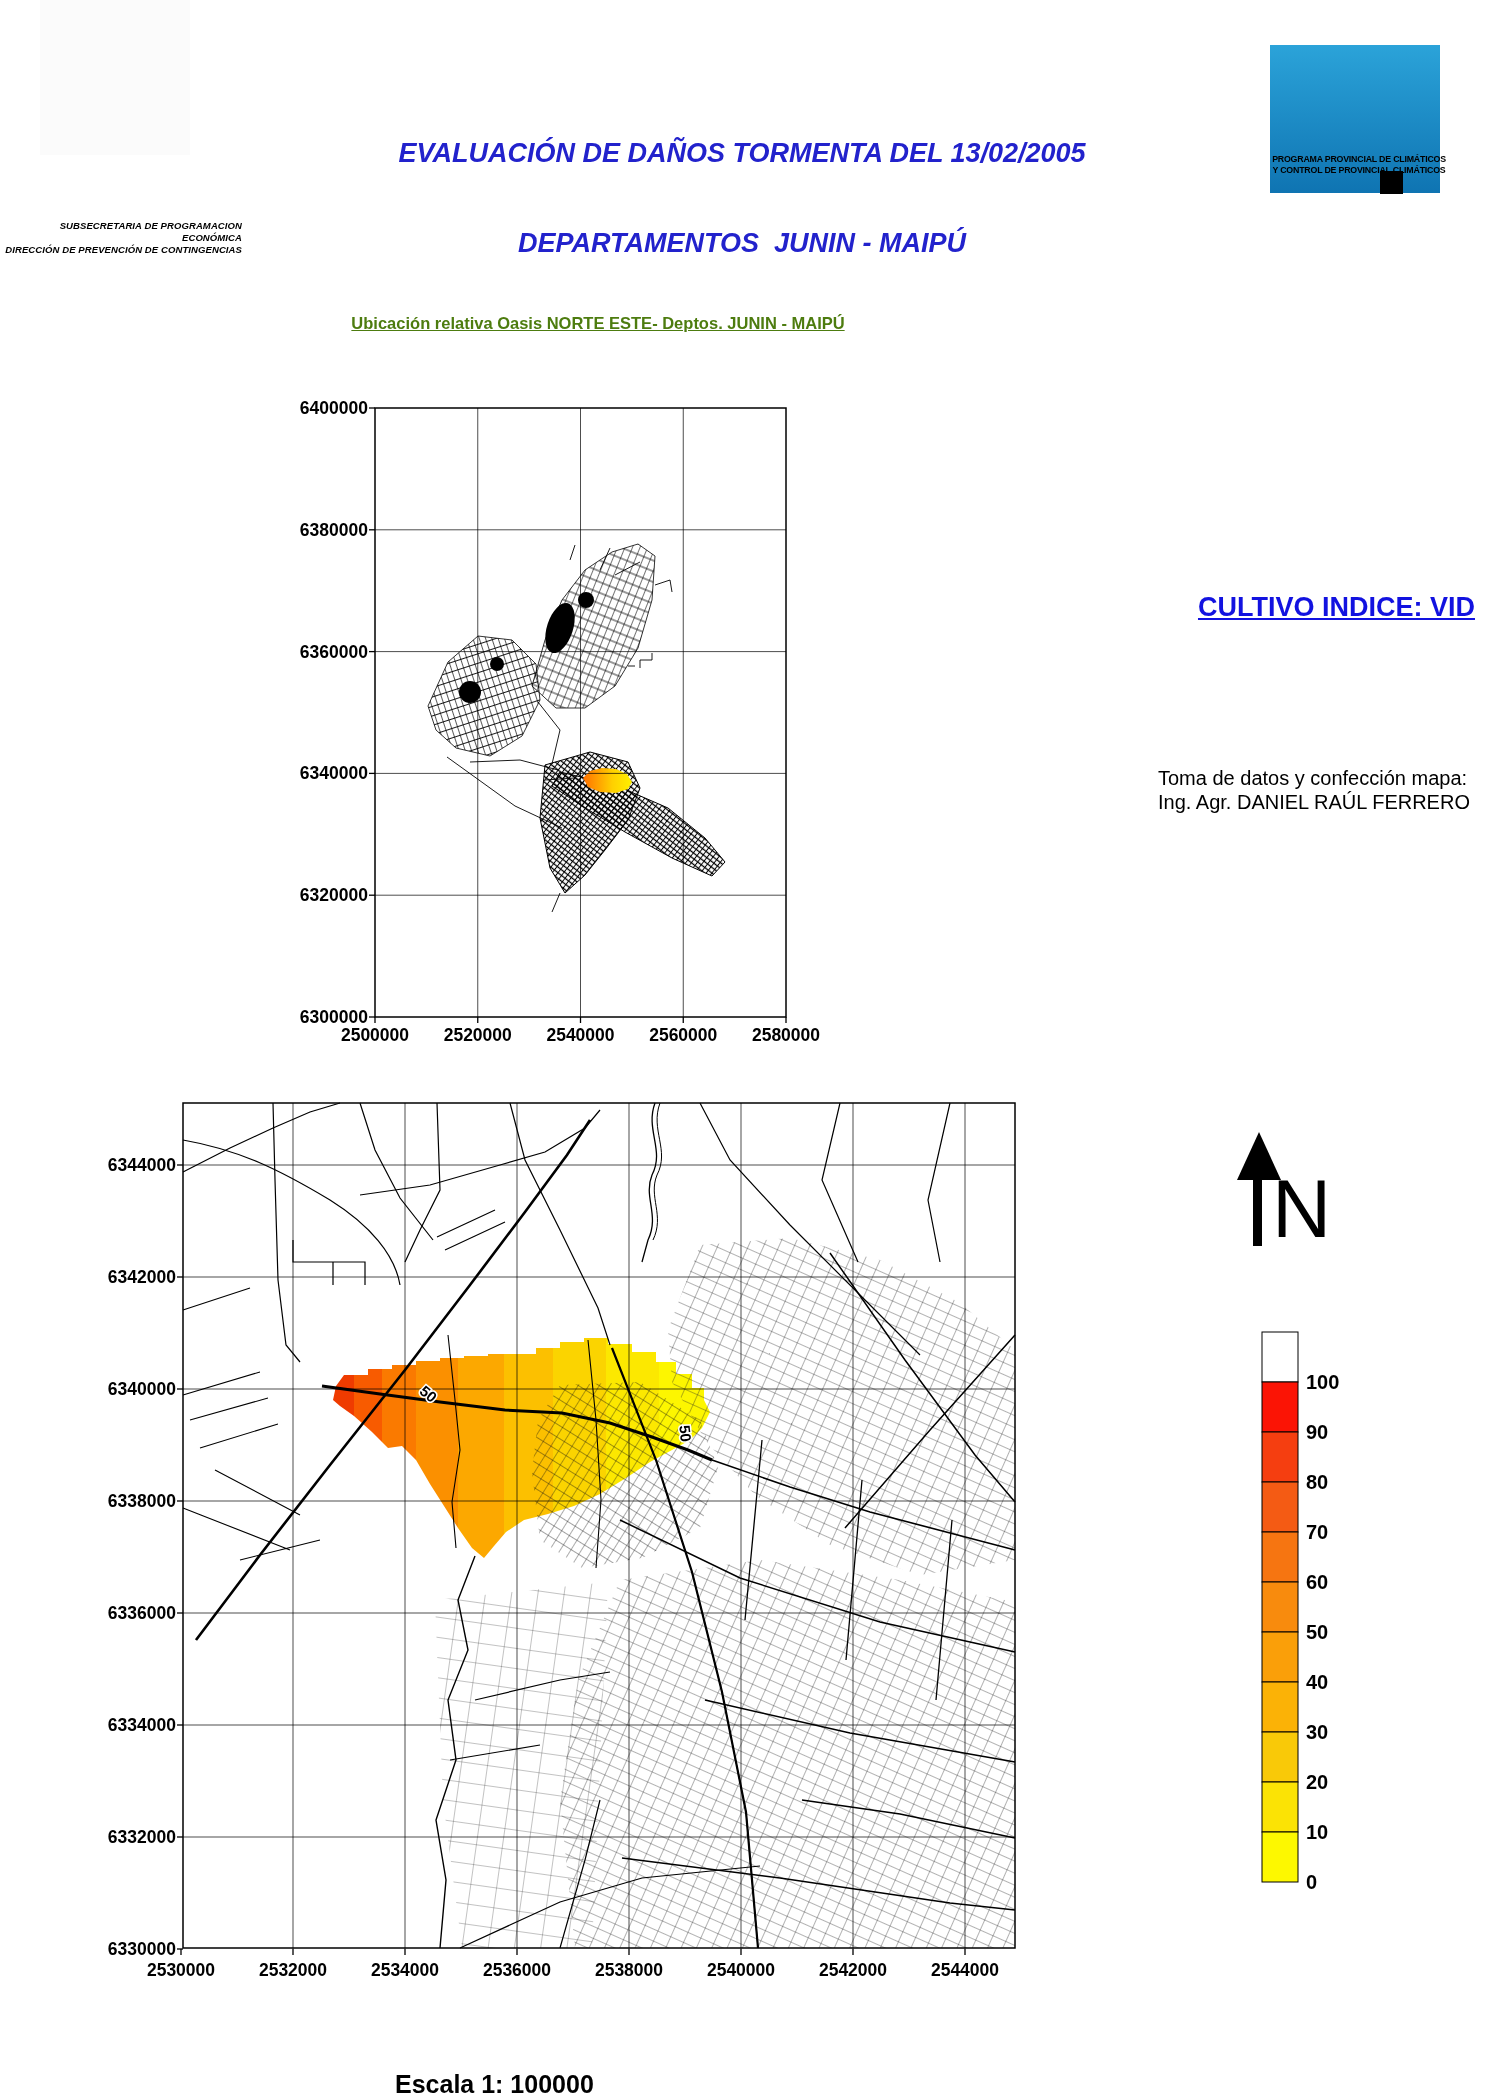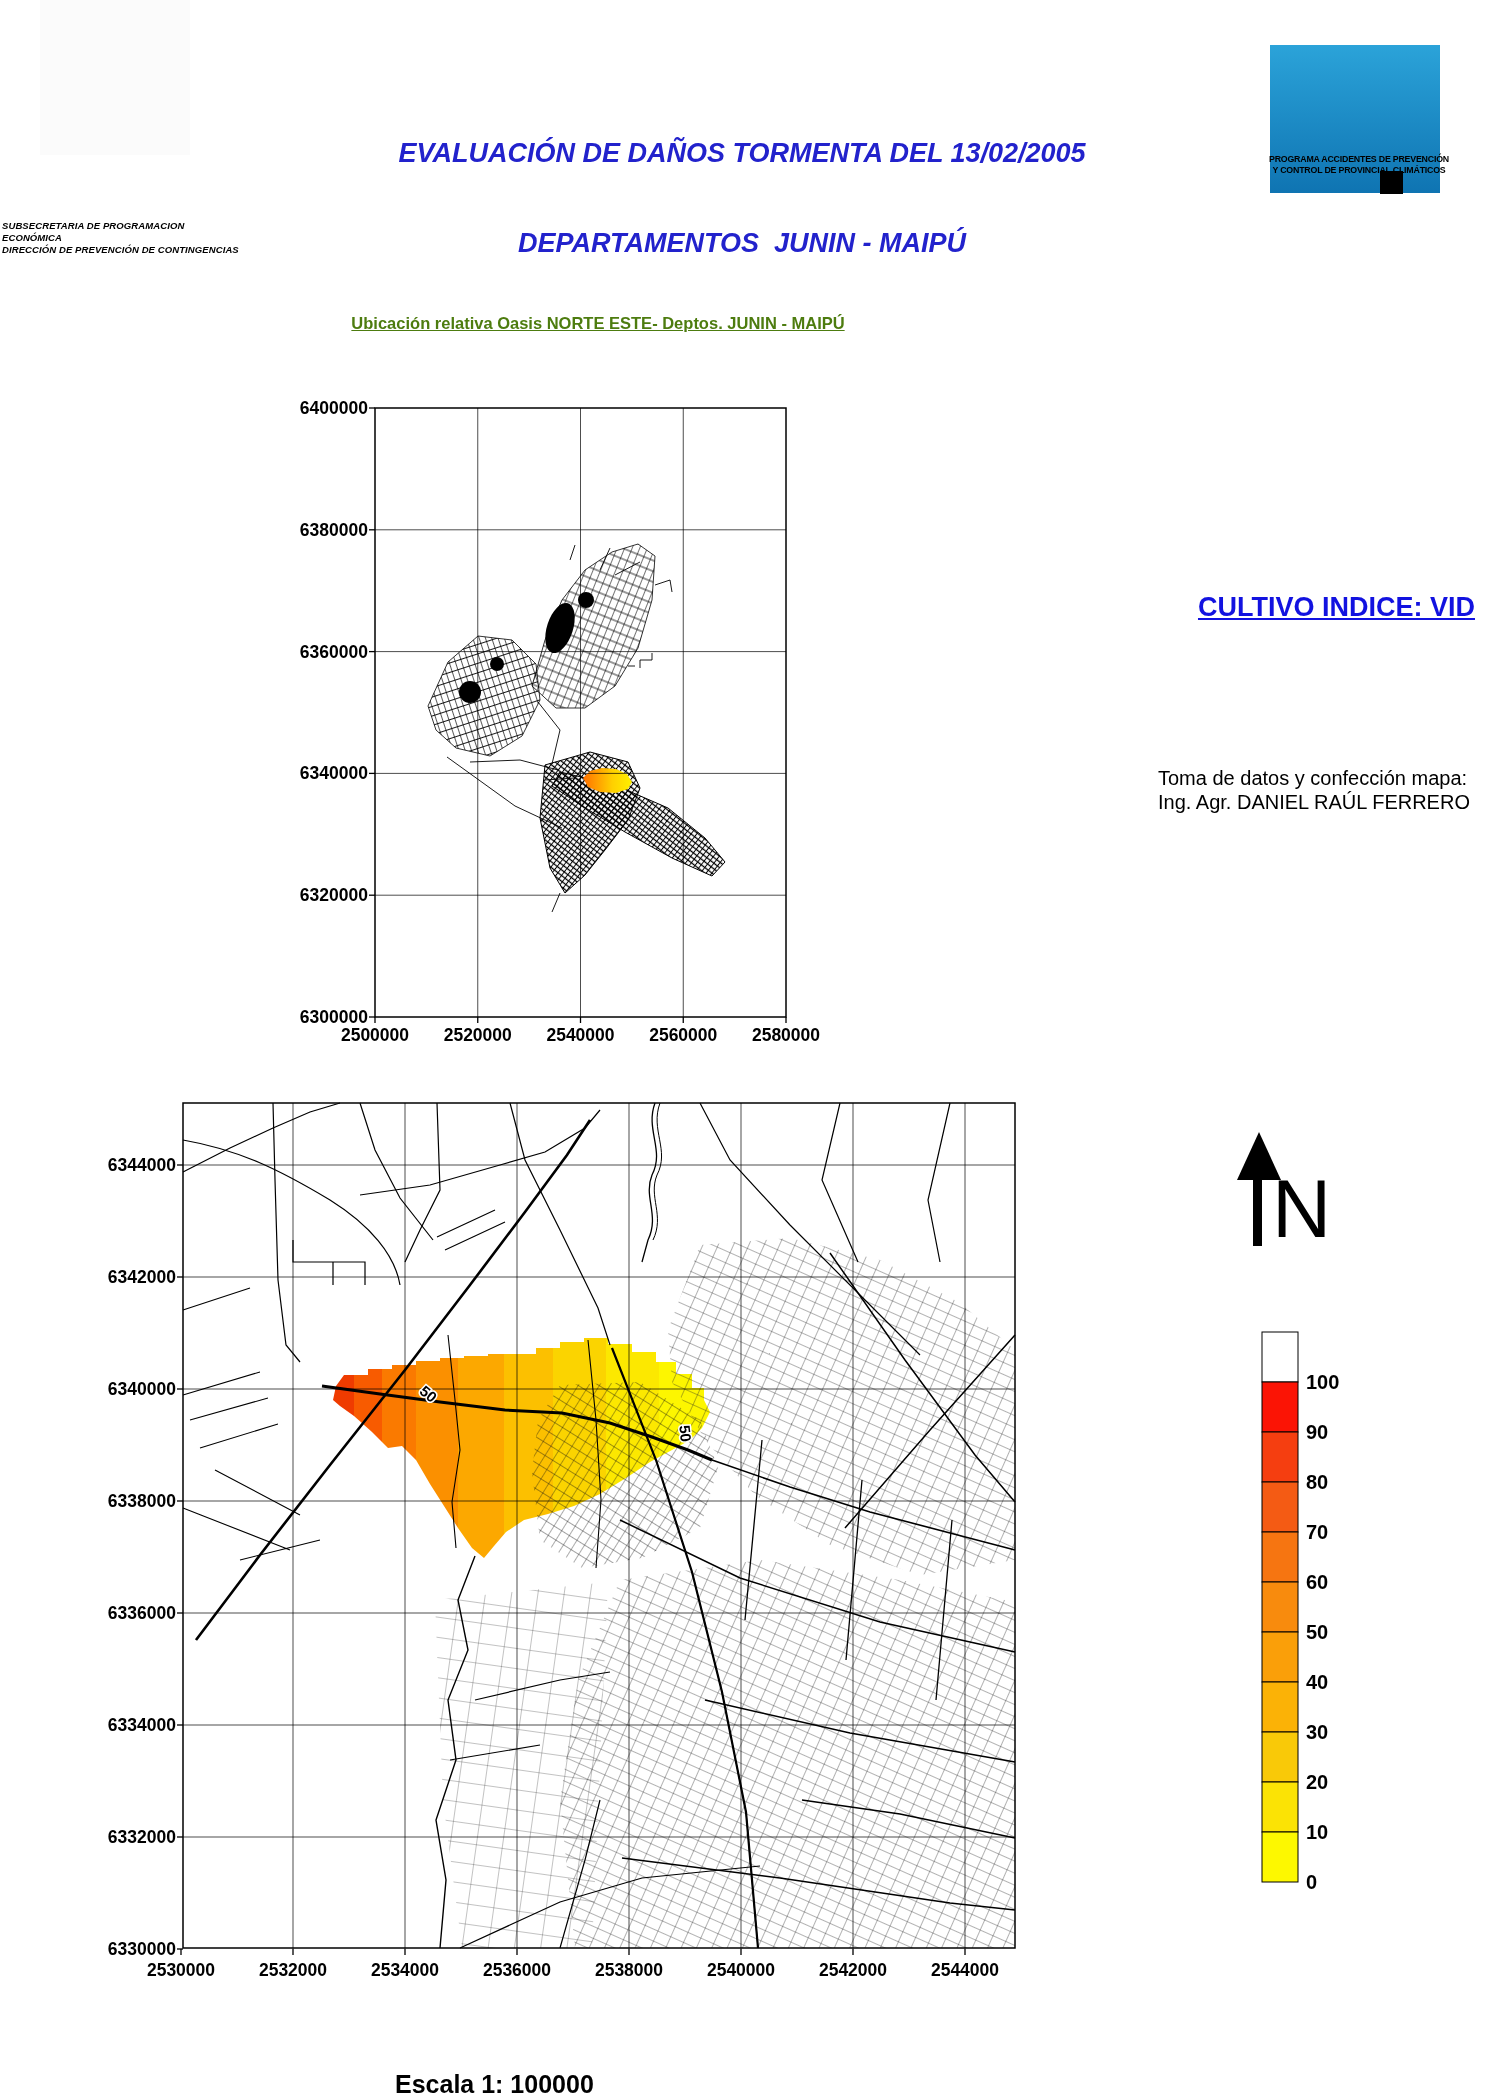--- a/index.html
+++ b/index.html
@@ -53,7 +53,7 @@
 <div class="abs logo-box"></div>
 <div class="abs logo-square"></div>
 <div class="abs logo-text">
-  <div>PROGRAMA ACCIDENTES DE PREVENCIÓN</div>
+  <div>PROGRAMA PROVINCIAL DE CLIMÁTICOS</div>
   <div>Y CONTROL DE PROVINCIAL CLIMÁTICOS</div>
 </div>
 

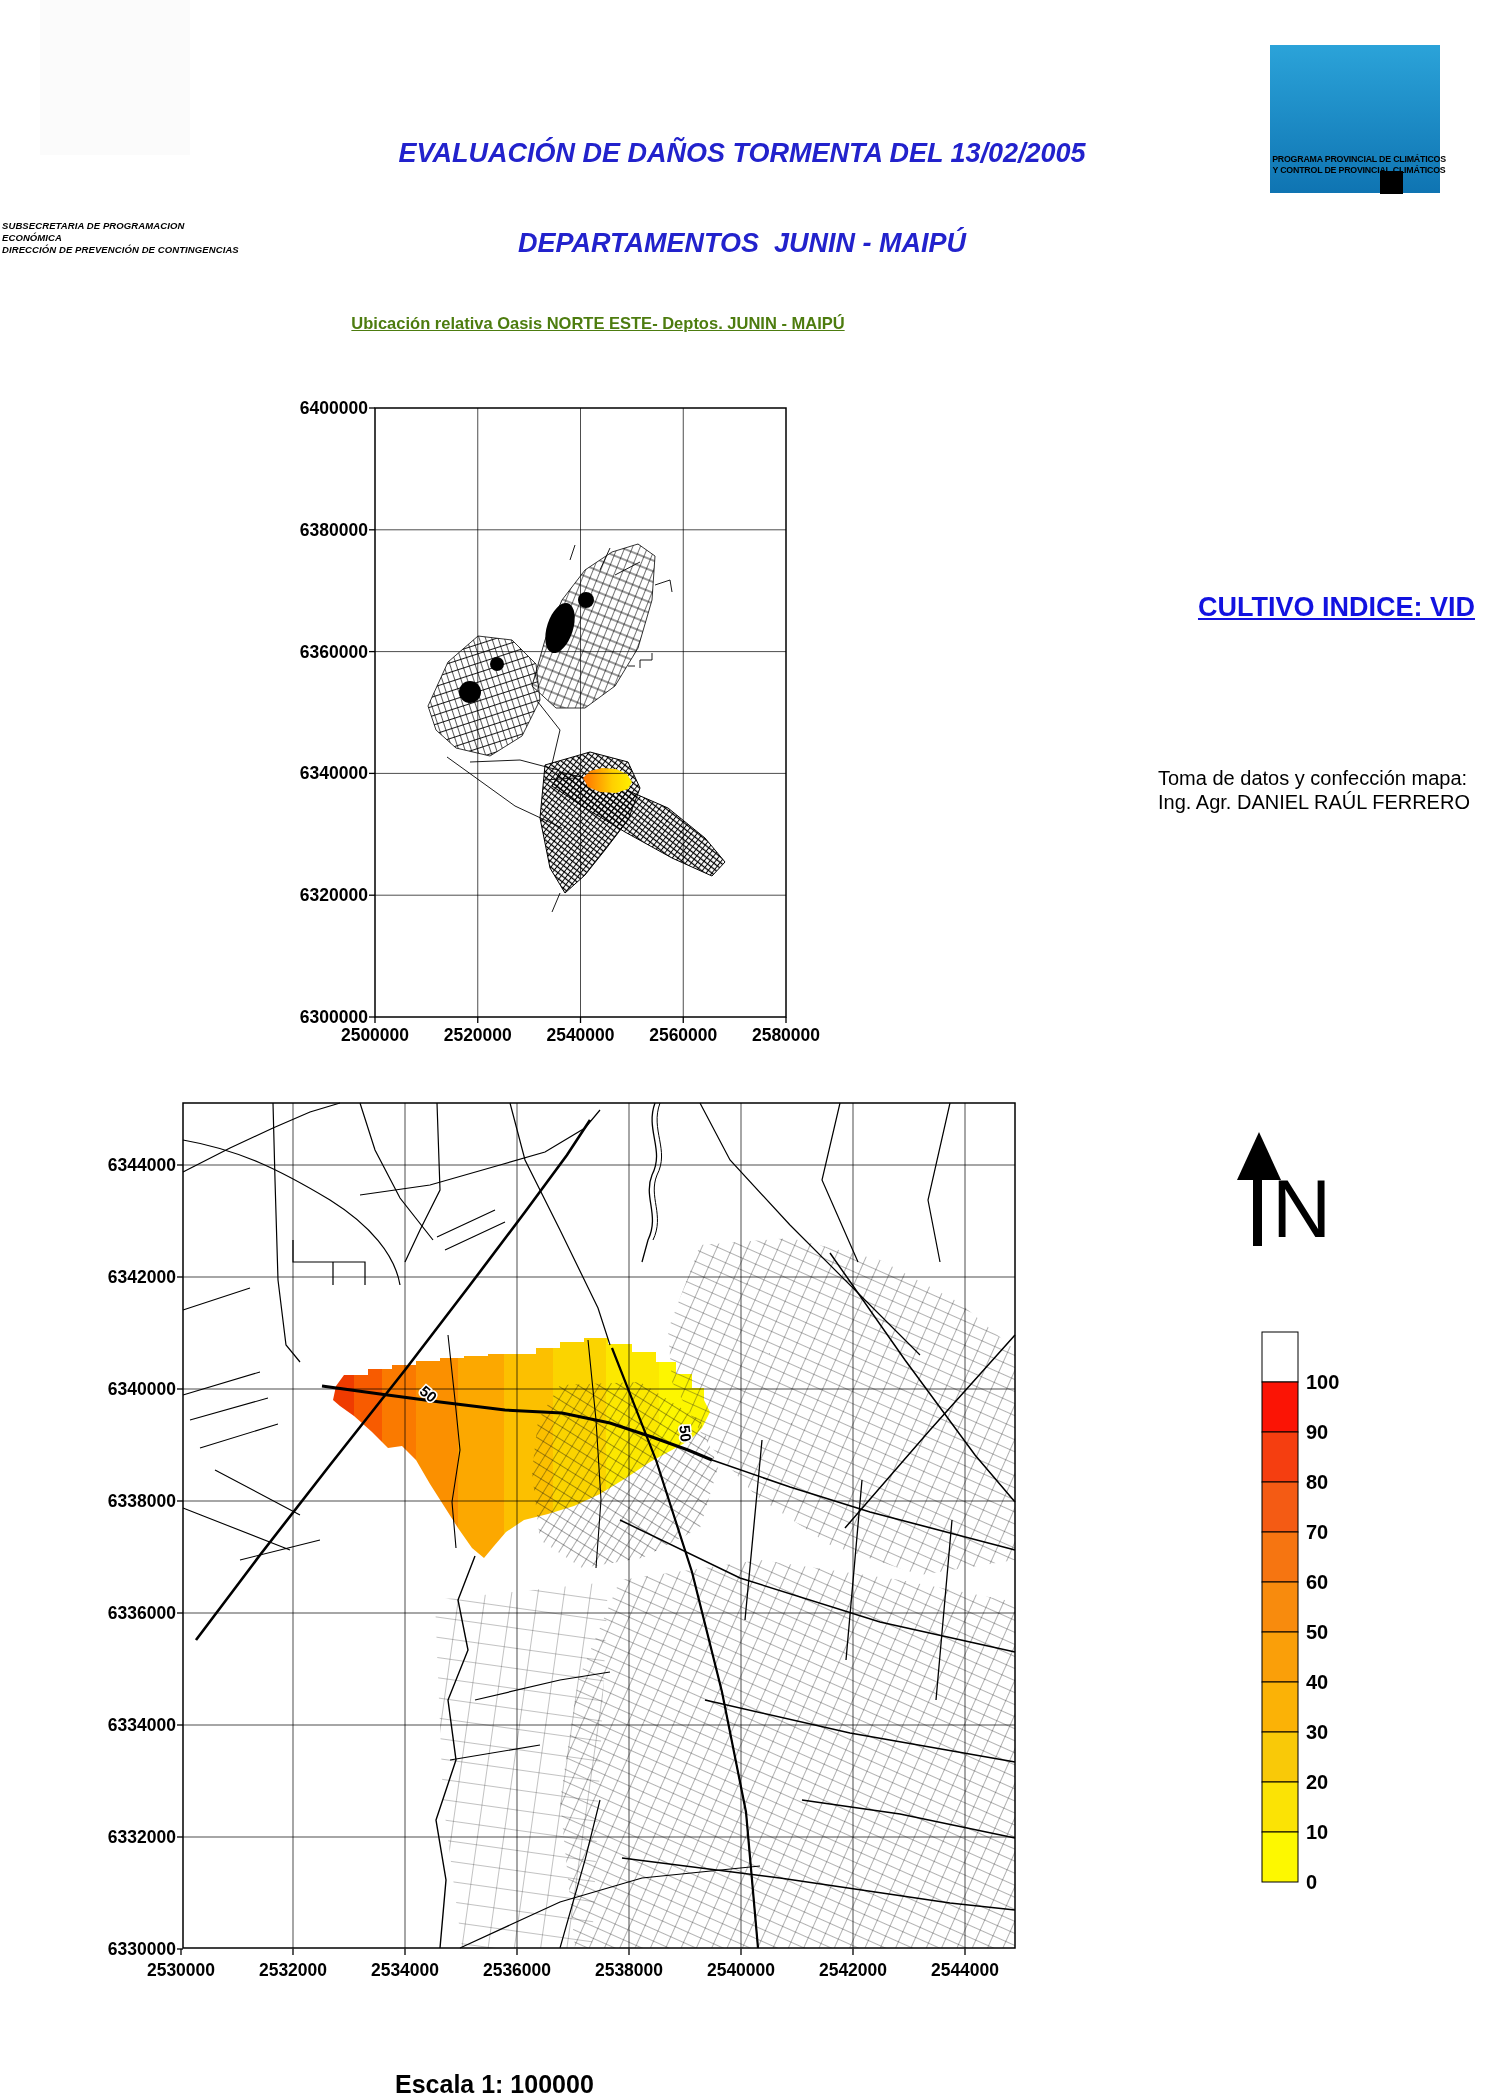--- a/index.html
+++ b/index.html
@@ -11,7 +11,7 @@
   .faint-box{background:#fbfbfb;}
   .title-block{left:242px;top:78px;width:1000px;text-align:center;
     font-style:italic;font-weight:bold;font-size:27px;line-height:30px;white-space:pre;}
-  .agency-block{left:2px;top:220px;width:240px;text-align:left;
+  .agency-block{left:2px;top:220px;width:240px;text-align:right;
     font-style:italic;font-weight:bold;font-size:9.5px;line-height:12px;letter-spacing:0.1px;}
   .loc-heading{left:298px;top:312px;width:600px;text-align:center;
     font-weight:bold;font-size:16.5px;line-height:22px;text-decoration:underline;}

